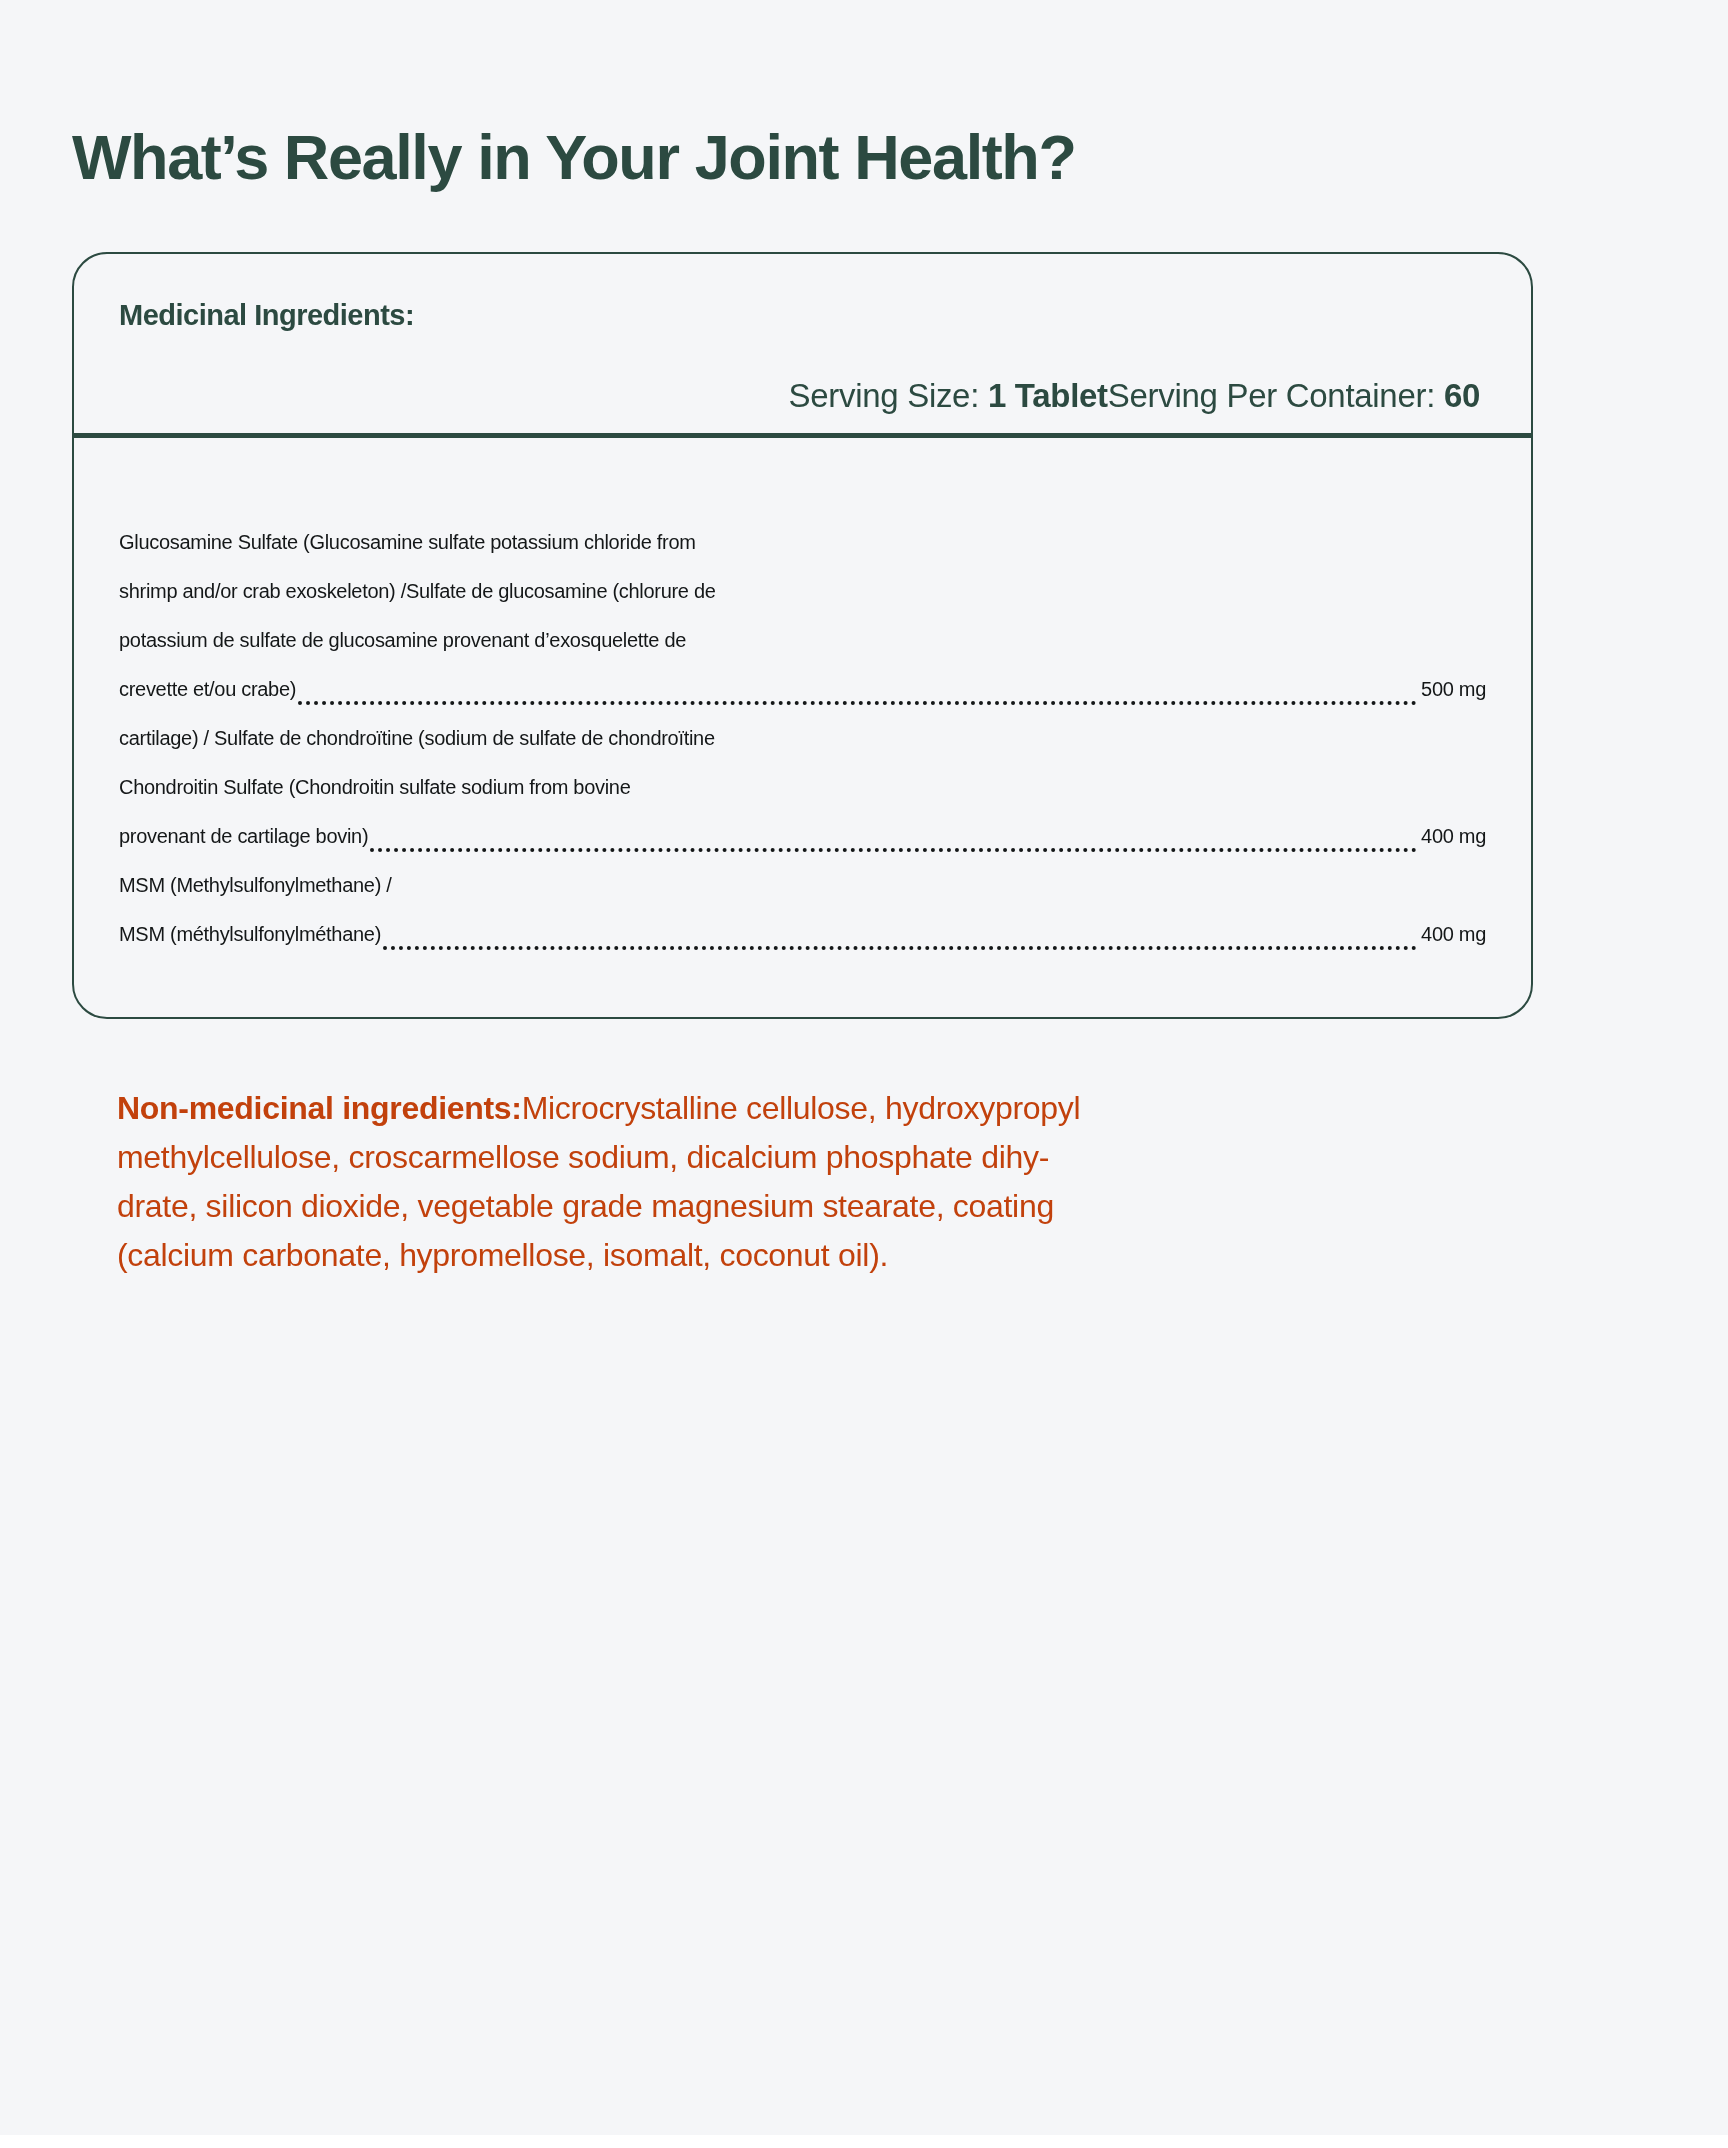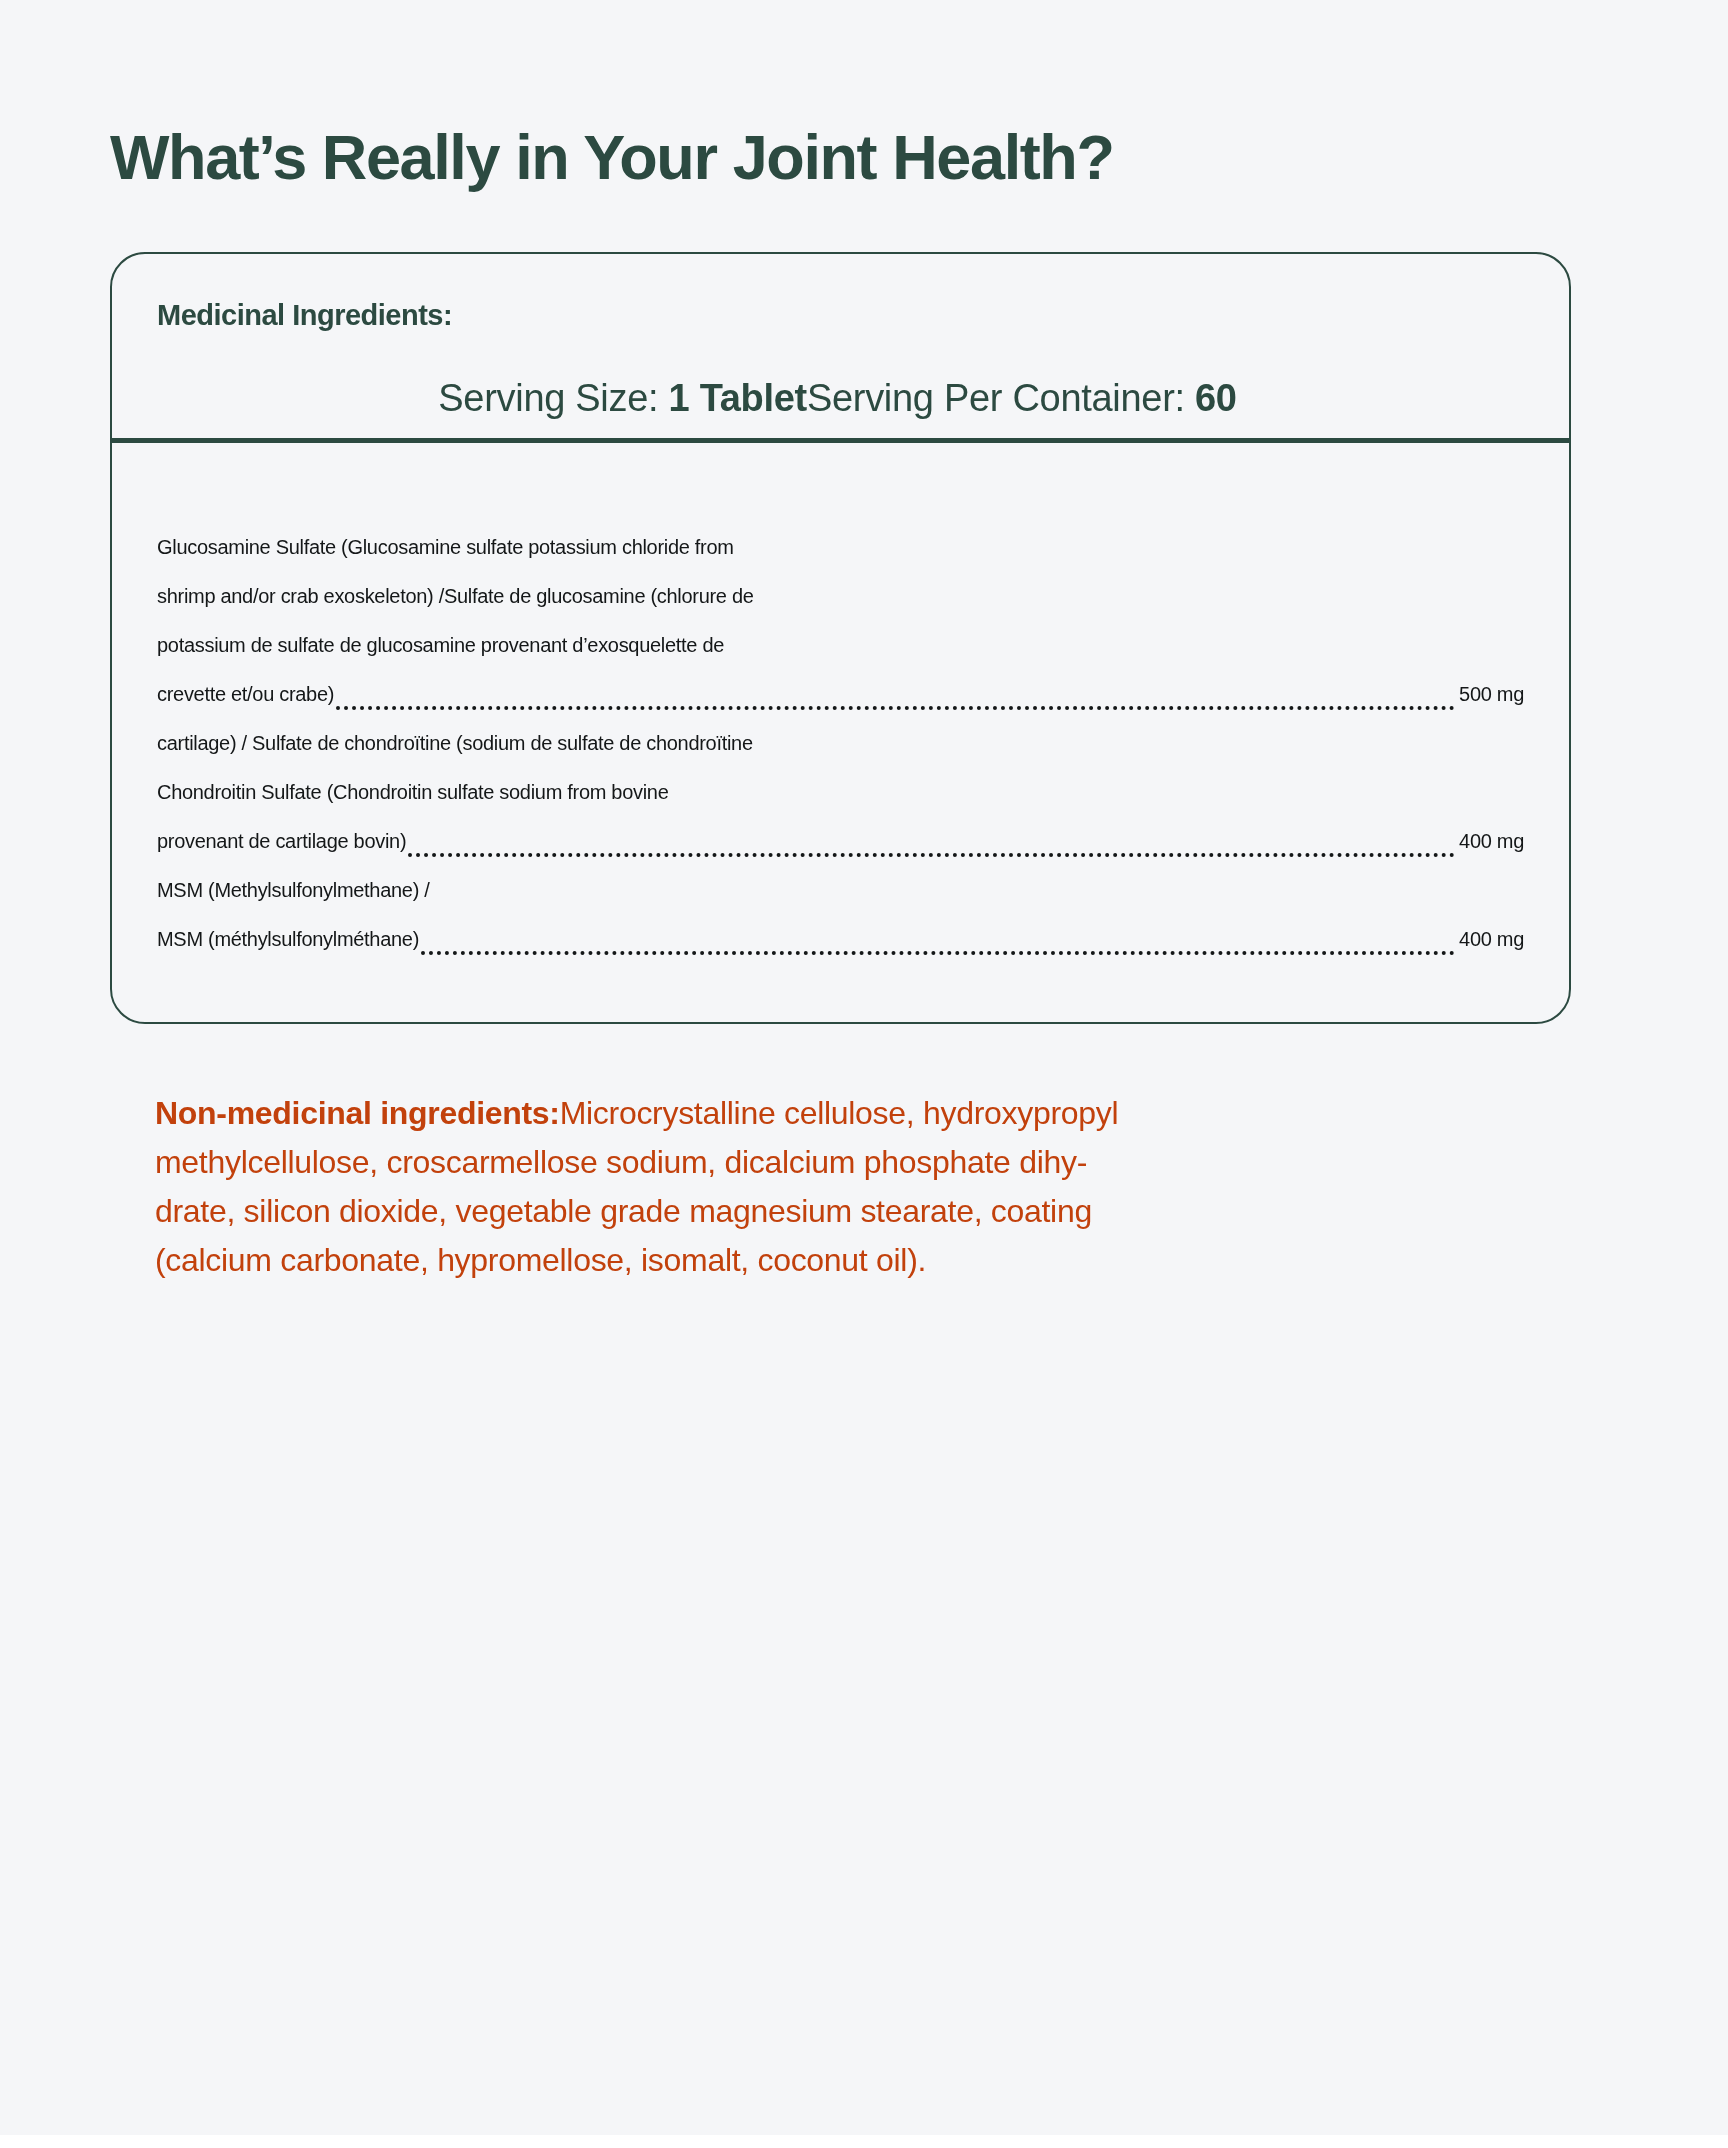--- a/index.html
+++ b/index.html
@@ -14,7 +14,7 @@
     overflow: hidden;
   }
   .content {
-    padding: 120px 133px 0 110px;
+    padding: 120px 133px 0 72px;
   }
   .title {
     font-size: 63px;

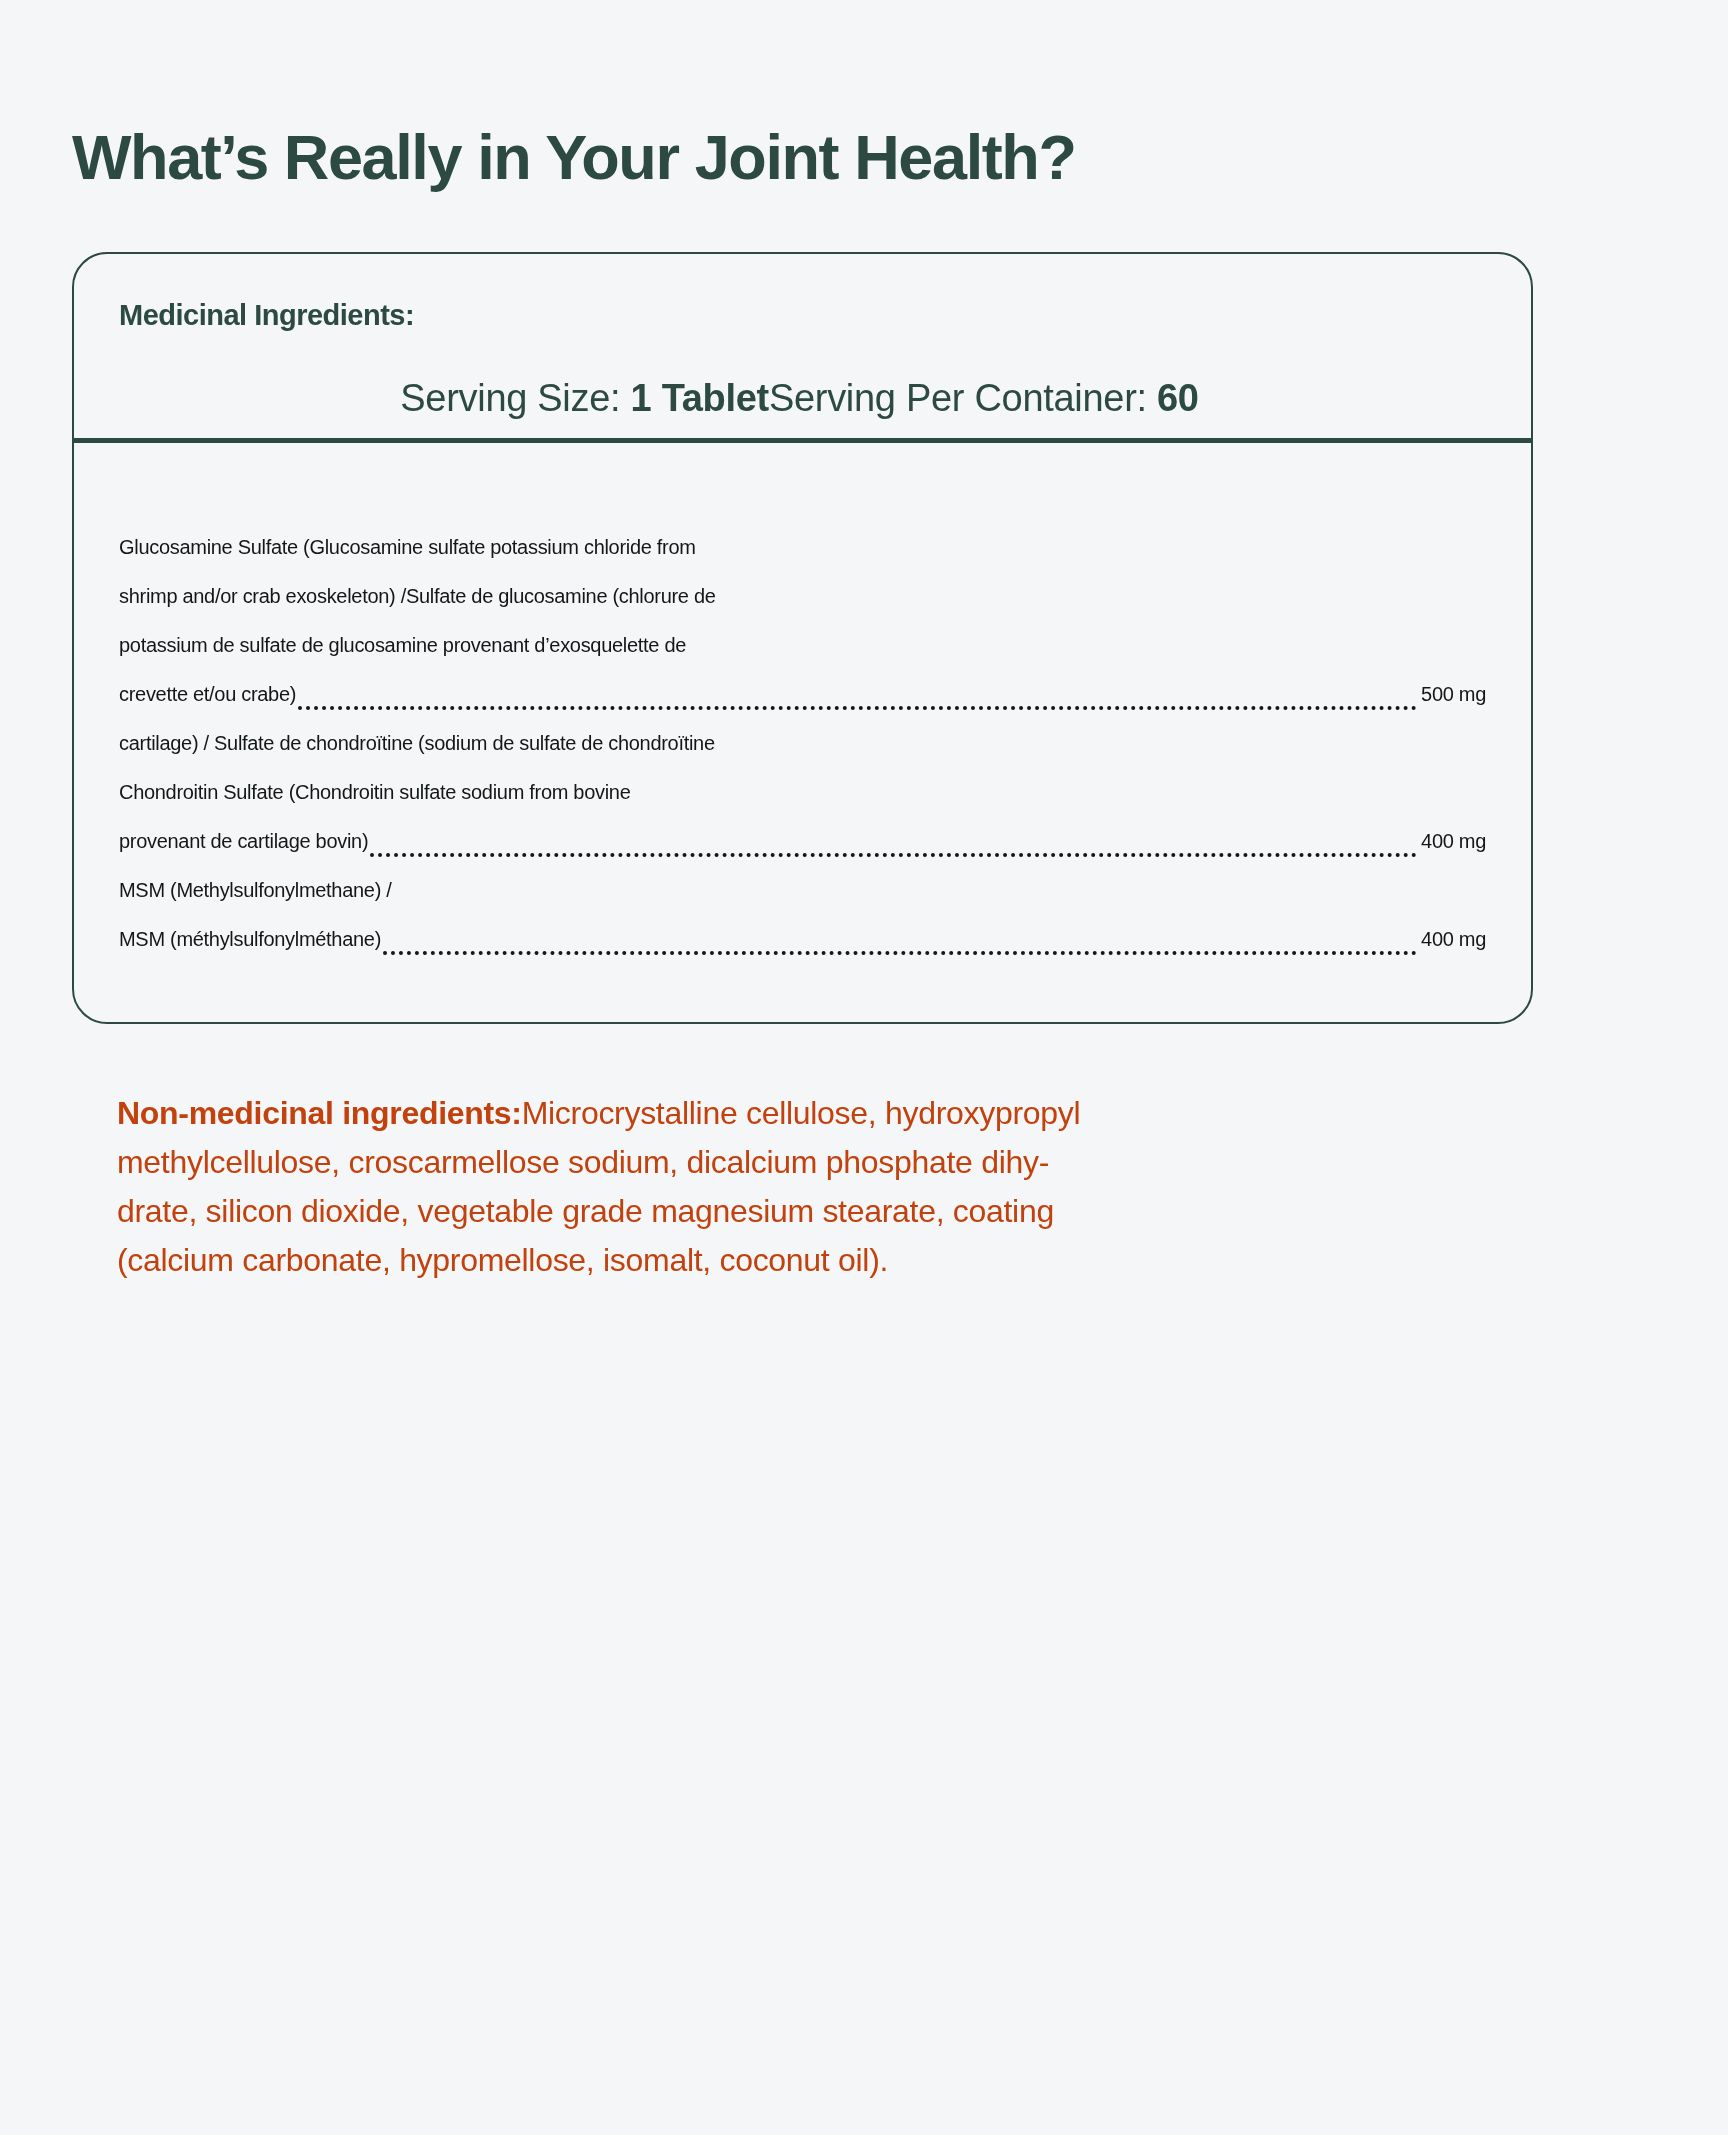--- a/index.html
+++ b/index.html
@@ -42,9 +42,9 @@
   }
   .serving-row {
     display: flex;
-    justify-content: center;
+    justify-content: flex-end;
     align-items: baseline;
-    font-size: 38px;
+    font-size: 33px;
     color: #2c4a41;
     letter-spacing: -0.3px;
   }

